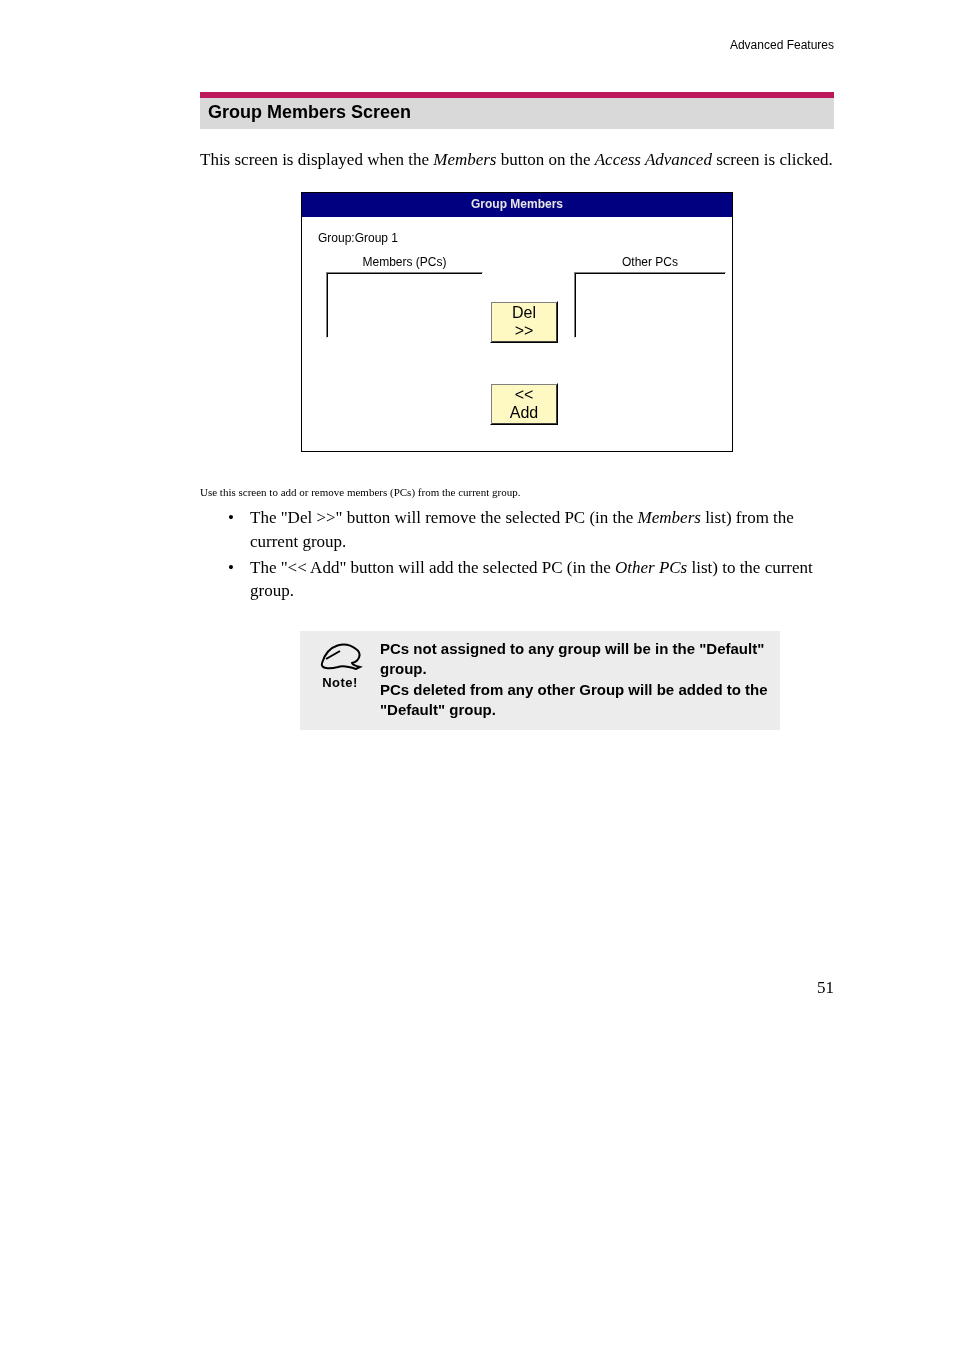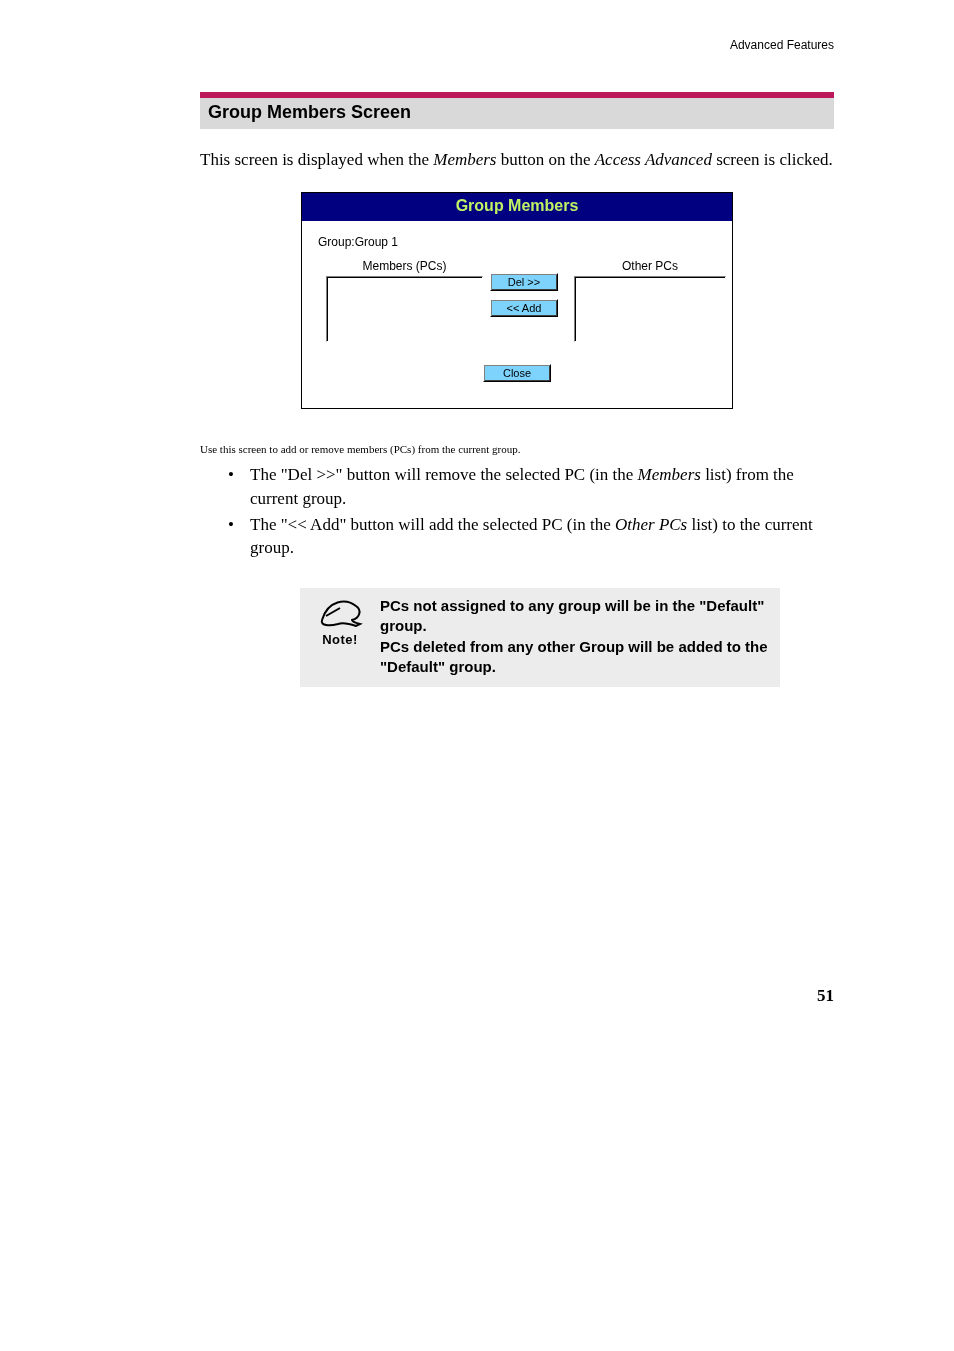--- a/index.html
+++ b/index.html
@@ -48,11 +48,11 @@
   }
   .fig-title {
     background: #000080;
-    color: #bef264;
+    color: #e5e5e5;
     text-align: center;
     font-family: Arial, Helvetica, sans-serif;
     font-weight: bold;
-    font-size: 16px;
+    font-size: 12px;
     padding: 4px 0 6px 0;
   }
   .fig-body {

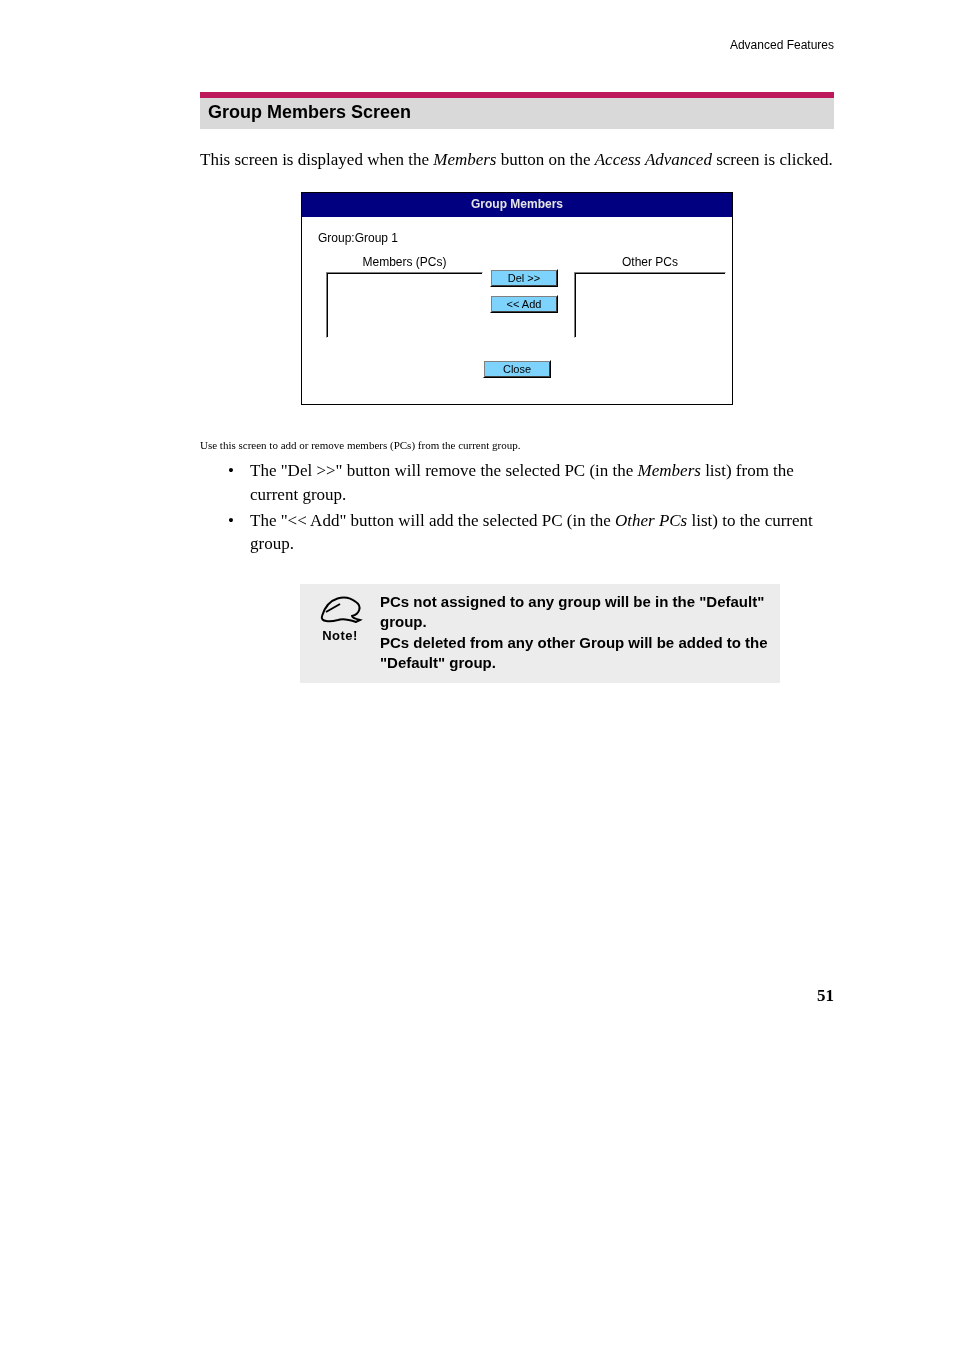--- a/index.html
+++ b/index.html
@@ -103,9 +103,9 @@
   .btn3d {
     display: inline-block;
     font-family: "MS Sans Serif", Arial, sans-serif;
-    font-size: 11px;
+    font-size: 16px;
     padding: 2px 12px;
-    background: #7dd3fc;
+    background: #fef9c3;
     border: 1px solid #000;
     border-top-color: #fff;
     border-left-color: #fff;
@@ -113,6 +113,7 @@
     cursor: pointer;
     min-width: 42px;
     text-align: center;
+    margin-top: 32px;
   }
   .fig-close-row {
     display: flex;

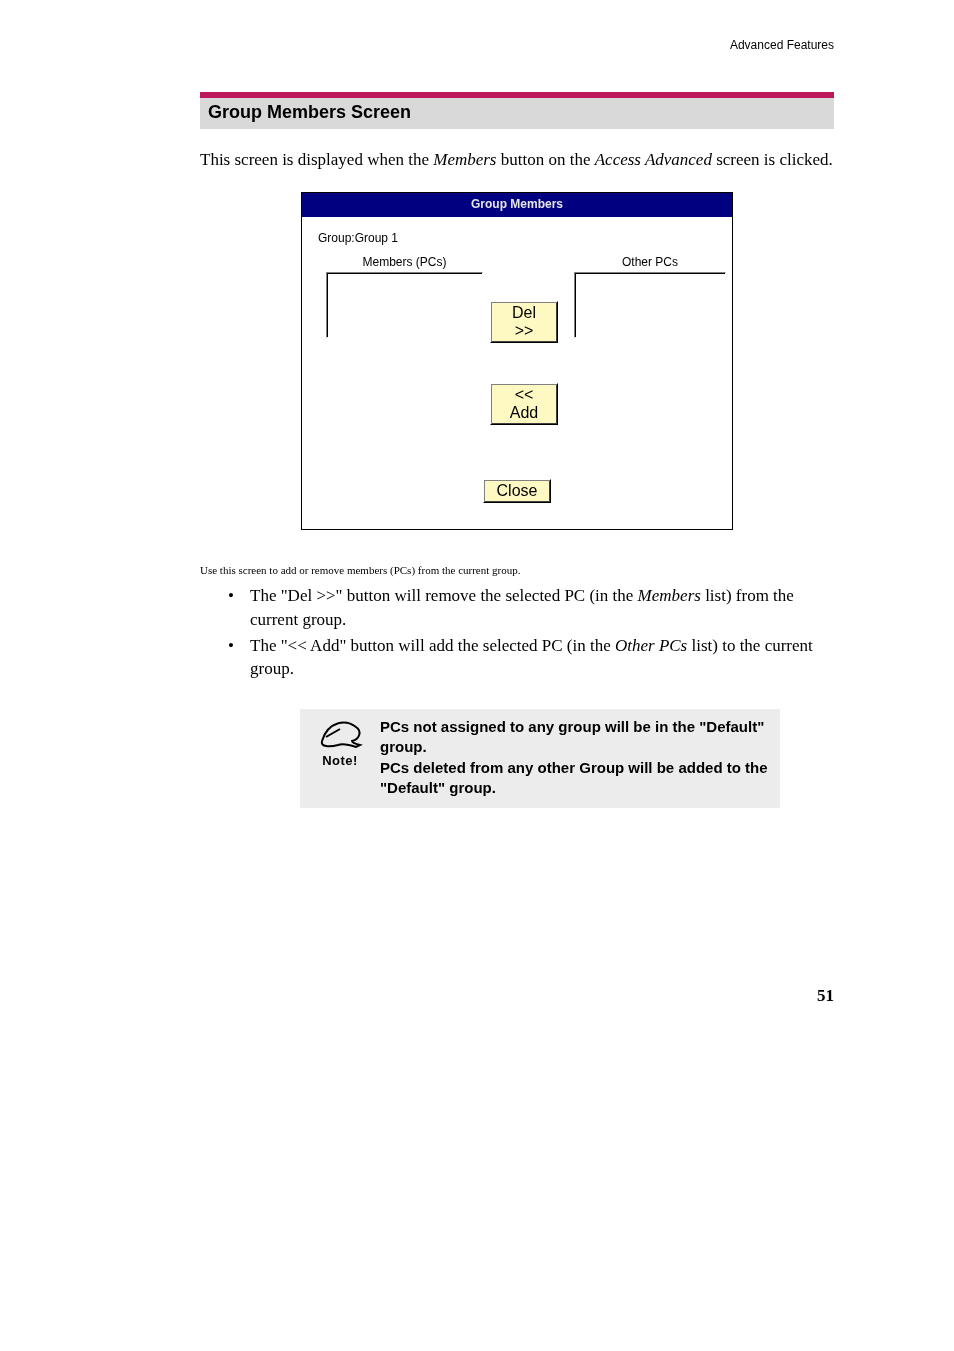--- a/index.html
+++ b/index.html
@@ -218,9 +218,6 @@
         </div>
       </div>
 
-      <div class="fig-close-row">
-        <span class="btn3d">Close</span>
-      </div>
     </div>
   </div>
 

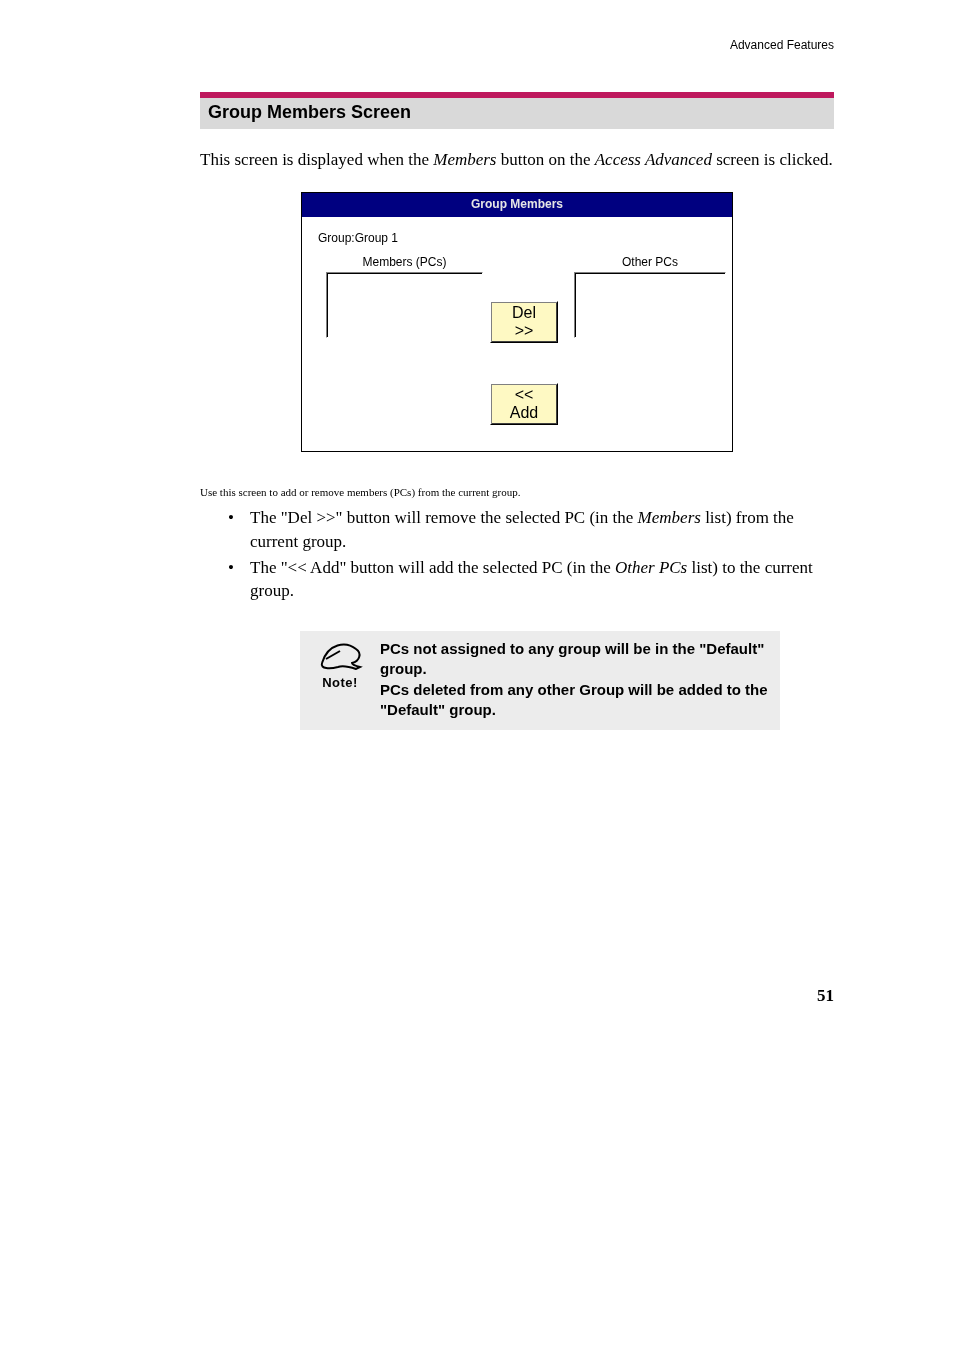--- a/index.html
+++ b/index.html
@@ -177,9 +177,8 @@
   .page-number {
     position: absolute;
     right: 120px;
-    bottom: 44px;
+    bottom: 52px;
     font-size: 17px;
-    font-weight: bold;
   }
 </style>
 </head>

